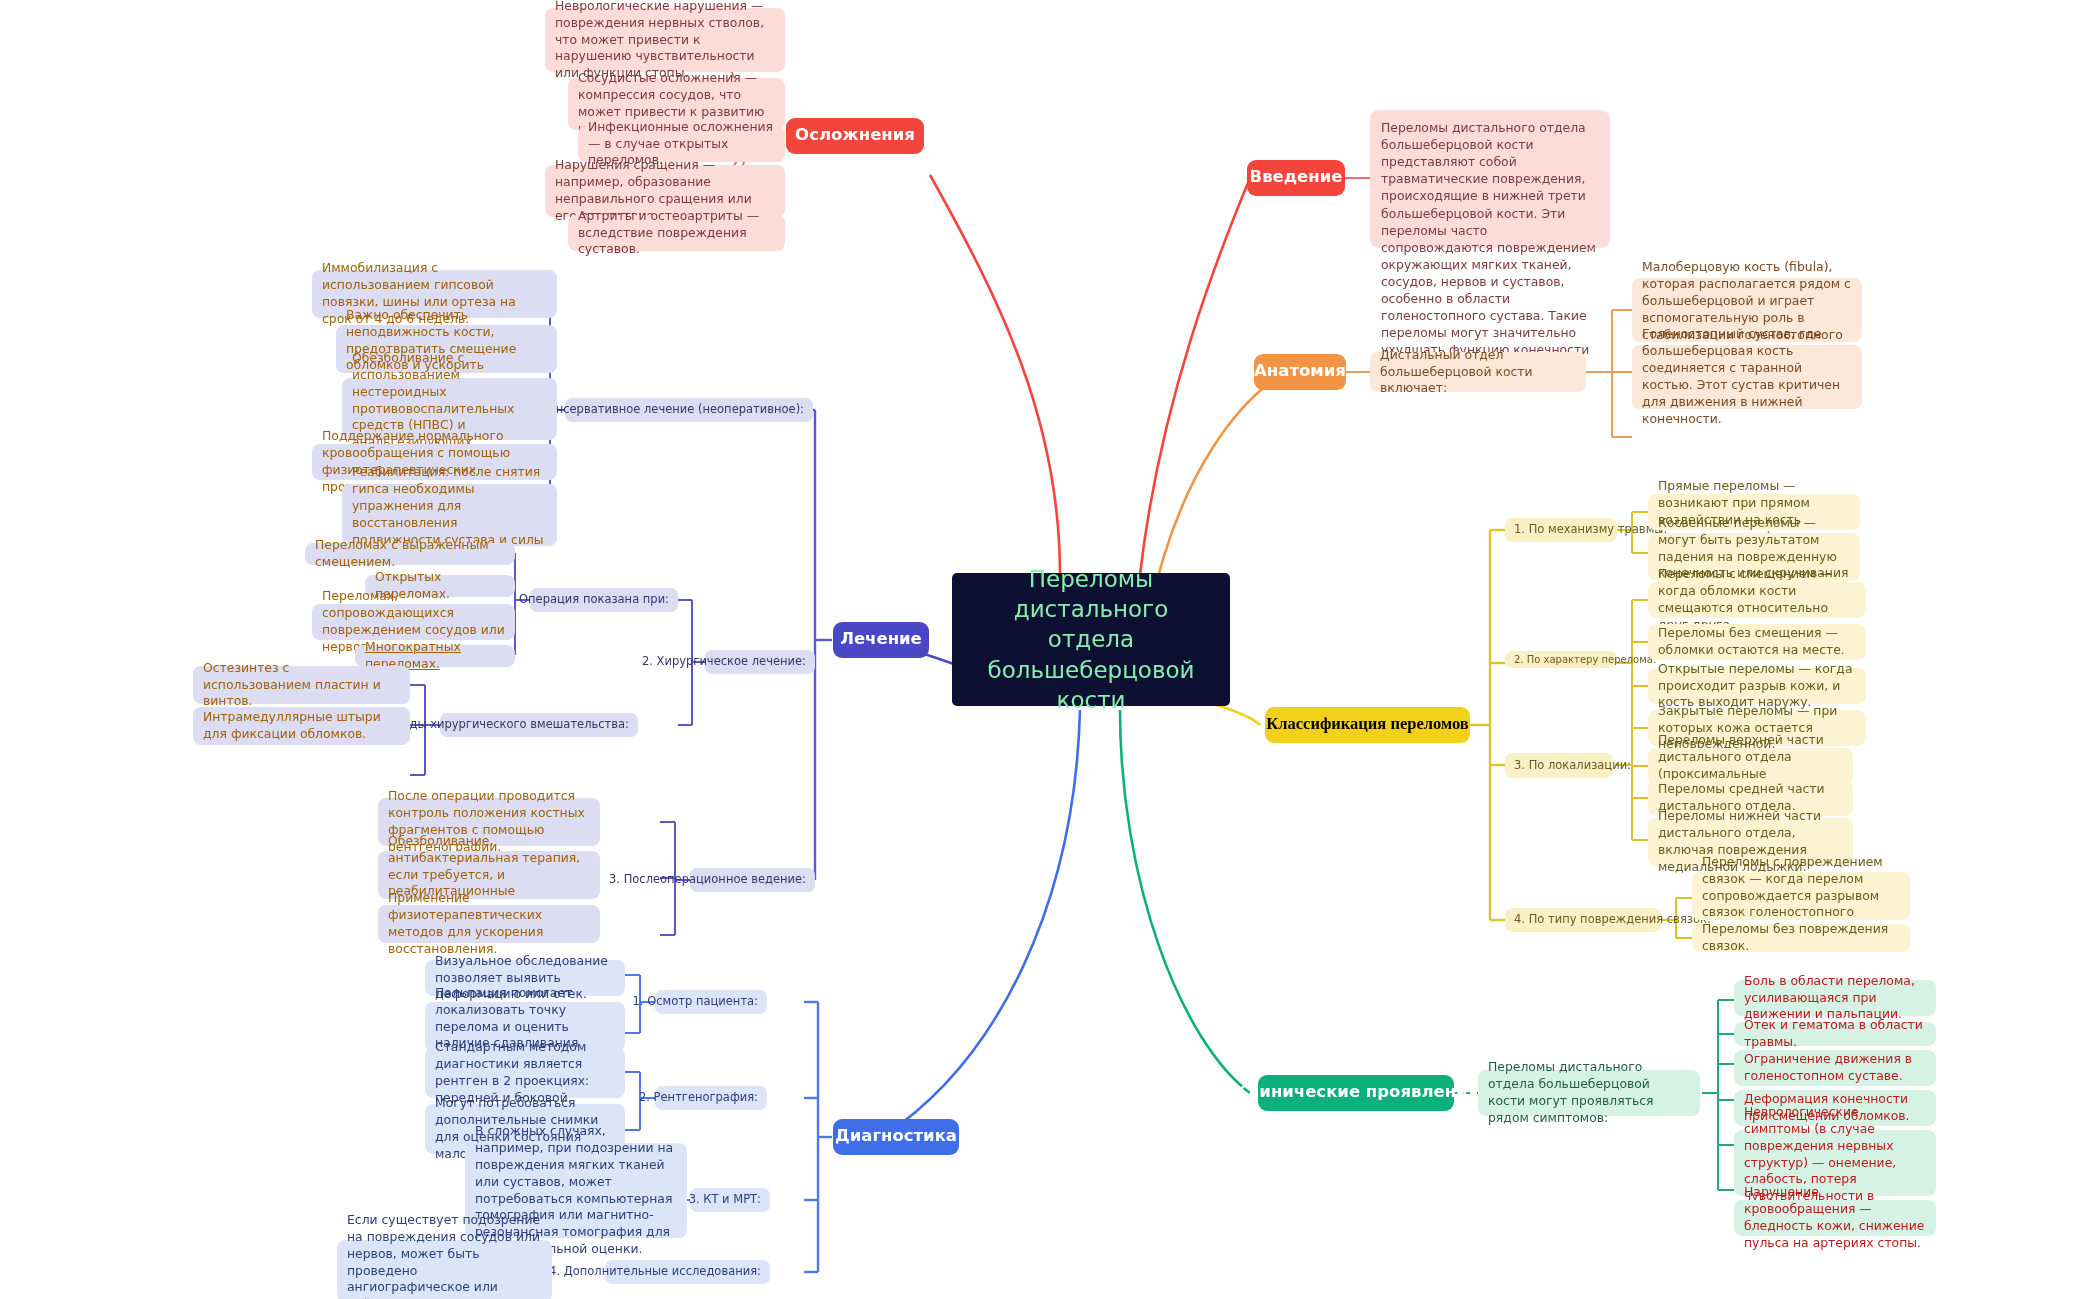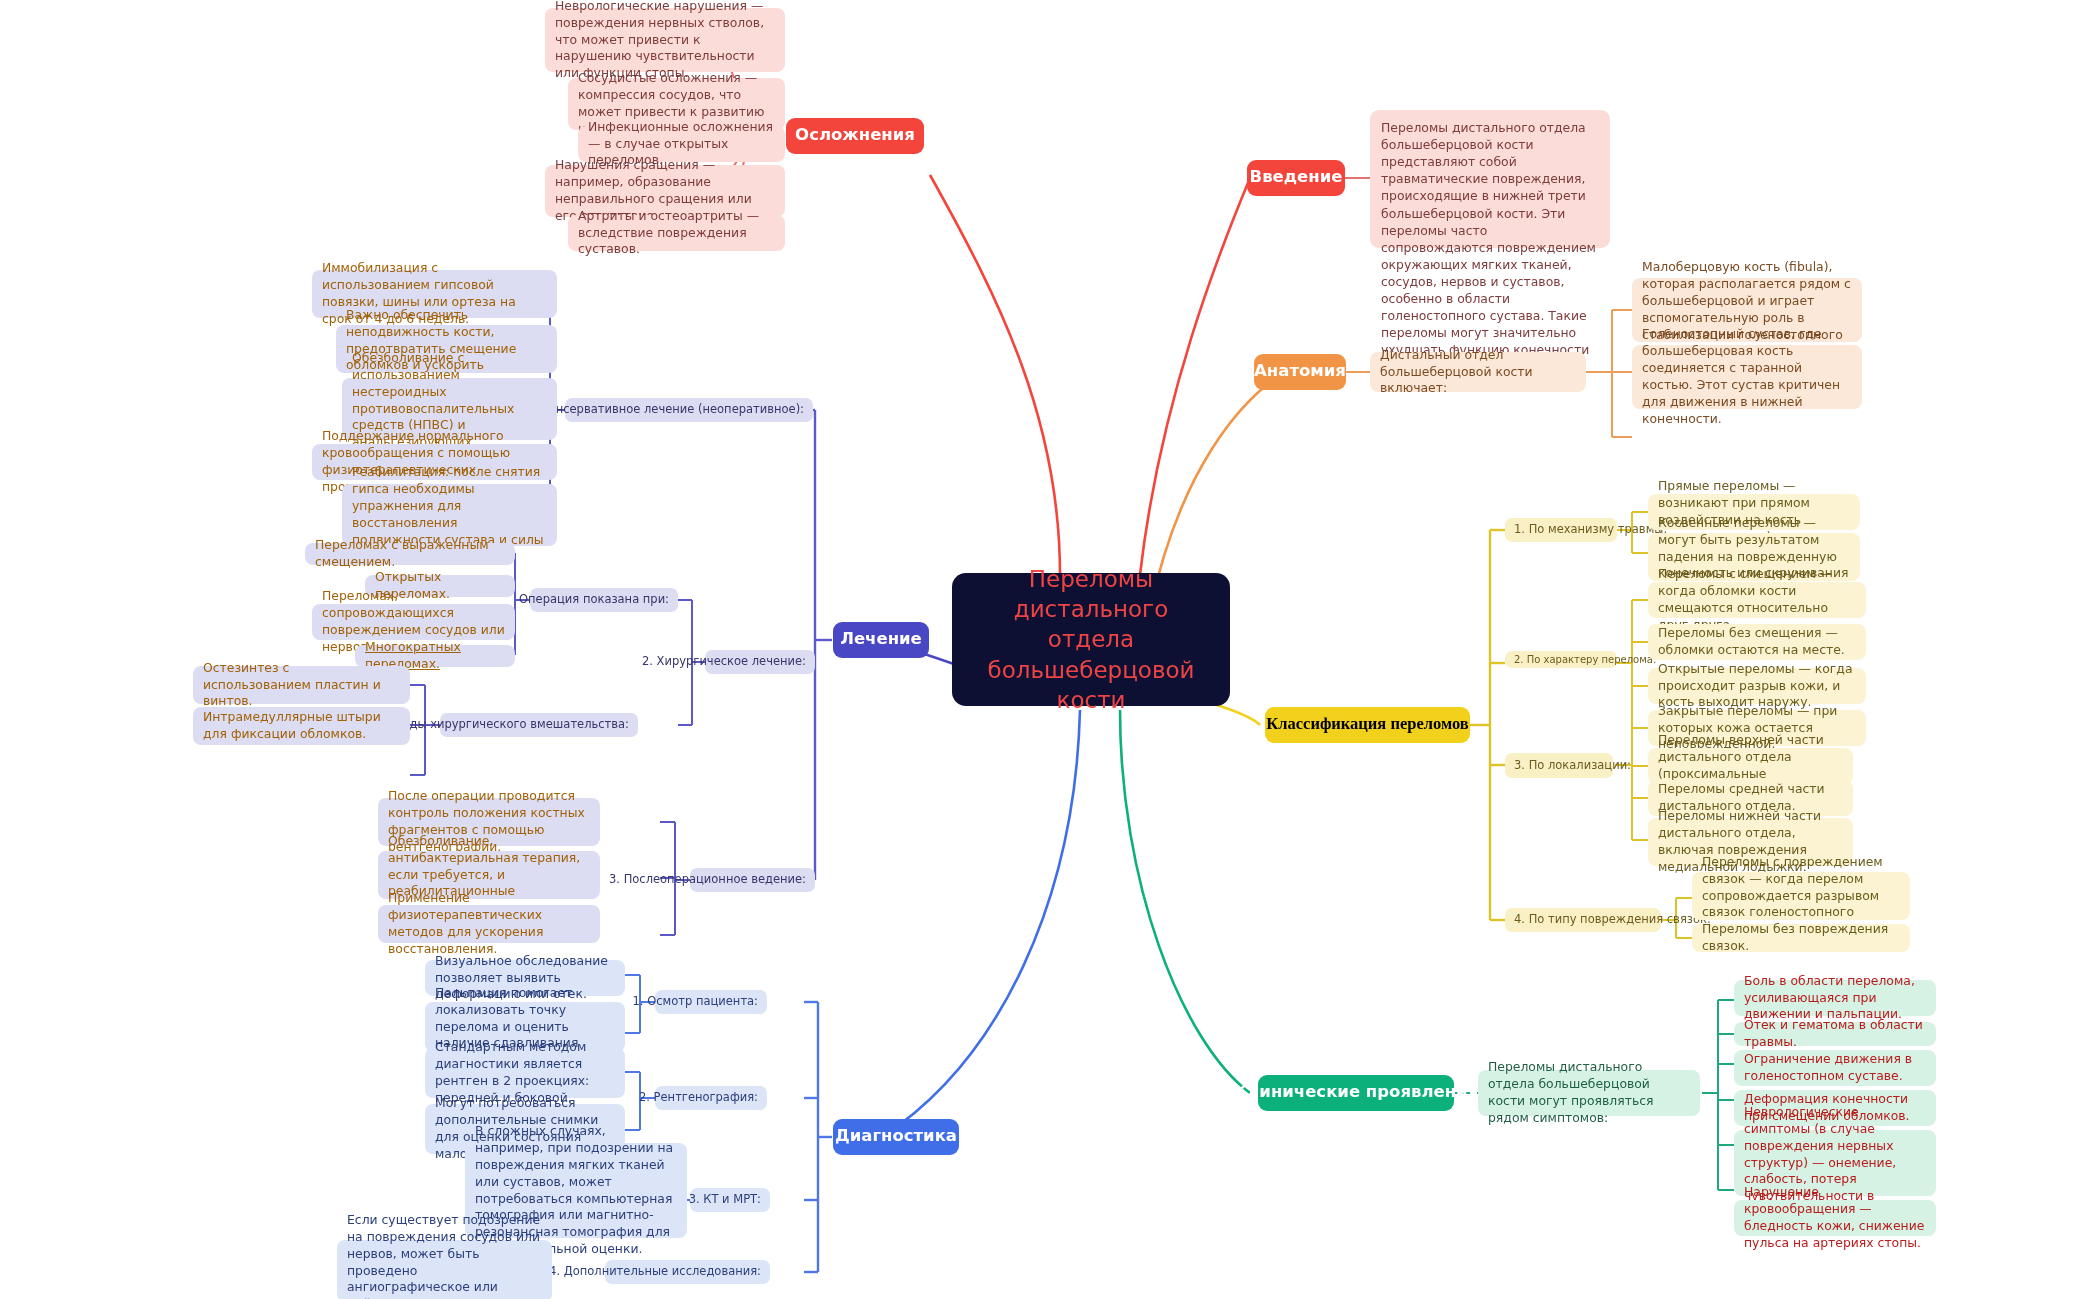--- a/index.html
+++ b/index.html
@@ -17,7 +17,7 @@
 
   
   .central{
-    background:#0d1033;color:#ef4444;border-radius:14px;
+    background:#0d1033;color:#86efac;border-radius:5px;
     display:flex;align-items:center;justify-content:center;text-align:center;
     font-size:23px;line-height:1.32;font-weight:400;padding:10px 18px;
   }

